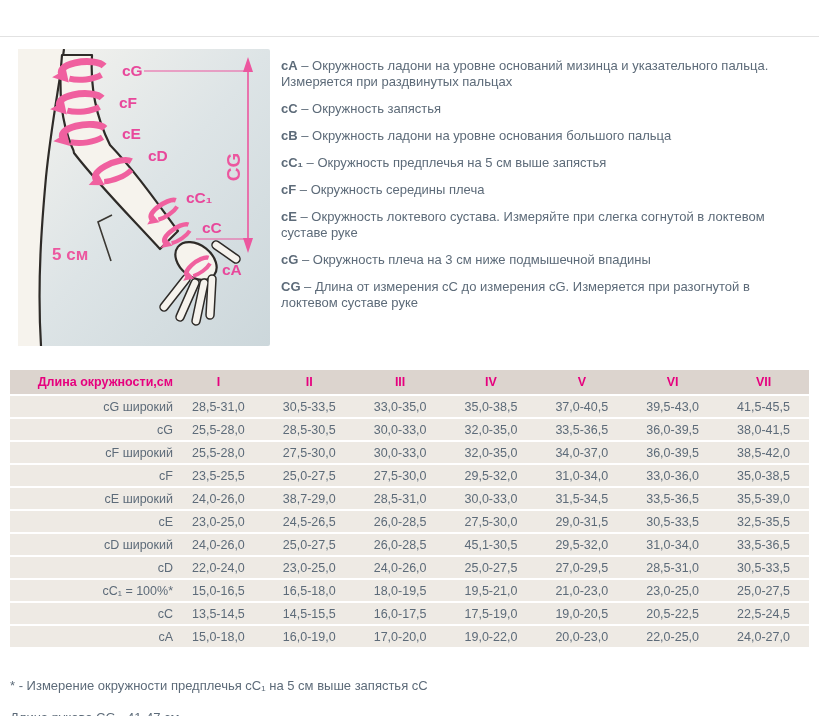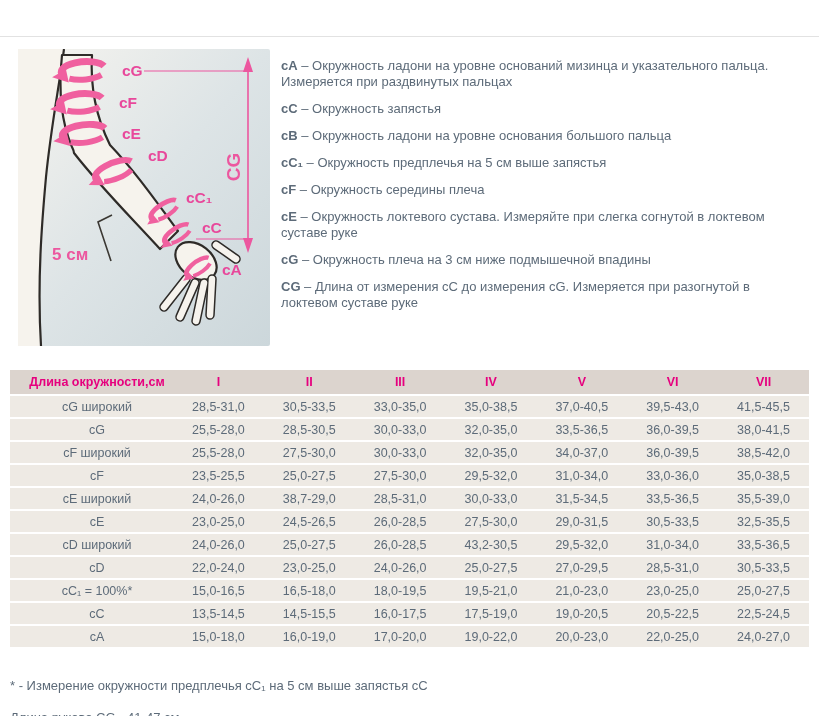--- a/index.html
+++ b/index.html
@@ -26,7 +26,7 @@
     background:#eeeae4; font-weight:normal;
   }
   table.sizes thead th { background:#dcd4ce; color:#e6007e; font-weight:bold; height:24px; font-size:12.5px; }
-  table.sizes th.corner, table.sizes td.rowlabel { text-align:center; padding-left:11px; }
+  table.sizes th.corner, table.sizes td.rowlabel { text-align:right; padding-left:11px; }
   table.sizes th.corner { width:152px; }
 
   .footnotes { position:absolute; left:10px; top:662px; font-size:13px; line-height:16px; }

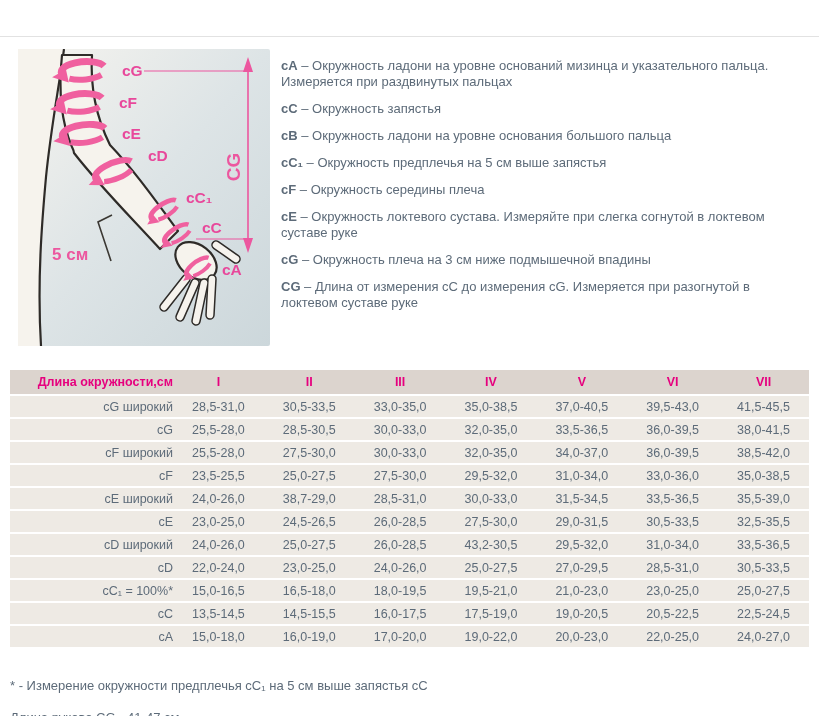--- a/index.html
+++ b/index.html
@@ -204,7 +204,7 @@
           <td>24,0-26,0</td>
           <td>25,0-27,5</td>
           <td>26,0-28,5</td>
-          <td>43,2-30,5</td>
+          <td>45,1-30,5</td>
           <td>29,5-32,0</td>
           <td>31,0-34,0</td>
           <td>33,5-36,5</td>

